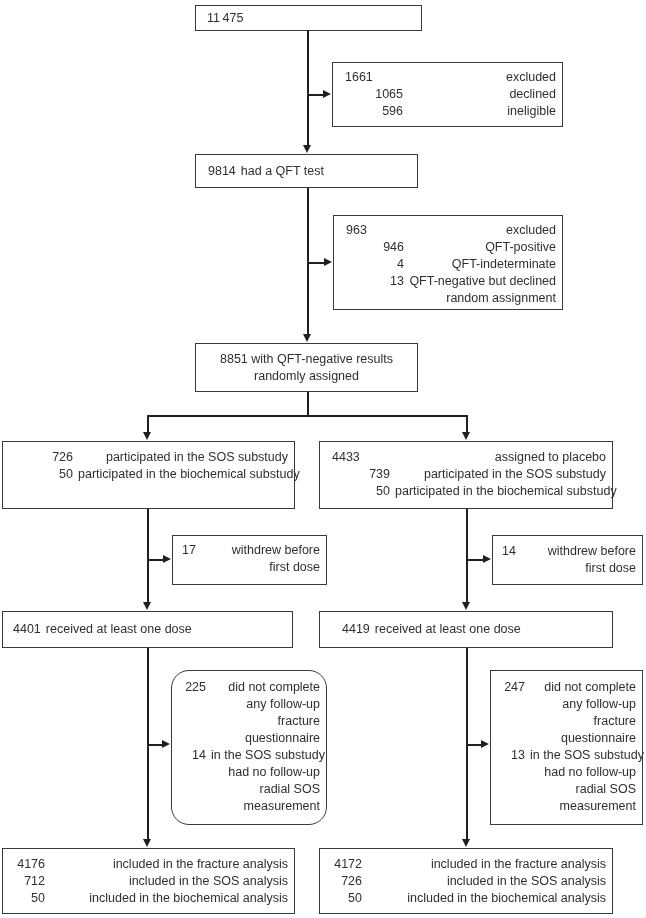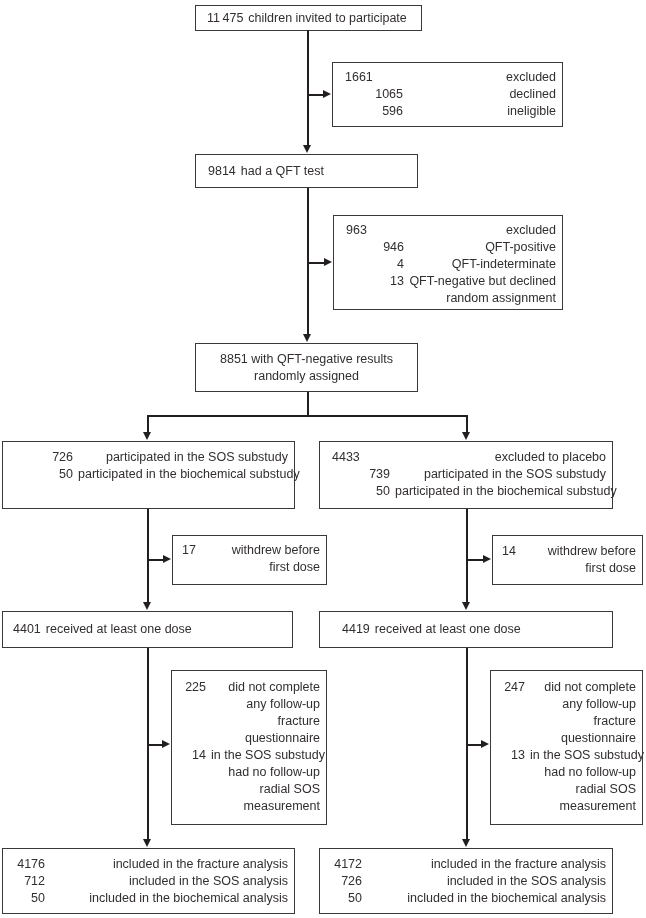--- a/index.html
+++ b/index.html
@@ -41,7 +41,6 @@
   <div class="bx single" style="left:195px;top:5px;width:227px;height:26px;padding-left:11px;">
     <div class="line">
       <span class="n main">11 475</span>
-      <span class="t">children invited to participate</span>
     </div>
   </div>
 

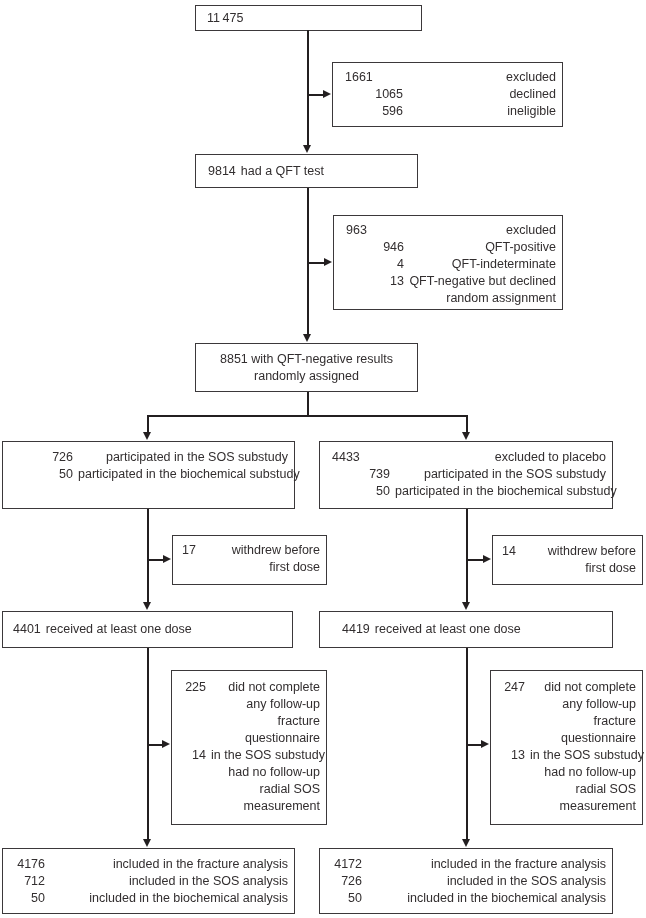--- a/index.html
+++ b/index.html
@@ -112,7 +112,7 @@
   <div class="bx deep" style="left:319px;top:441px;width:294px;height:68px;padding-top:7px;">
     <div class="line">
       <span class="n main">4433</span>
-      <span class="t">excluded to placebo</span>
+      <span class="t">assigned to placebo</span>
     </div>
     <div class="line">
       <span class="n">739</span>

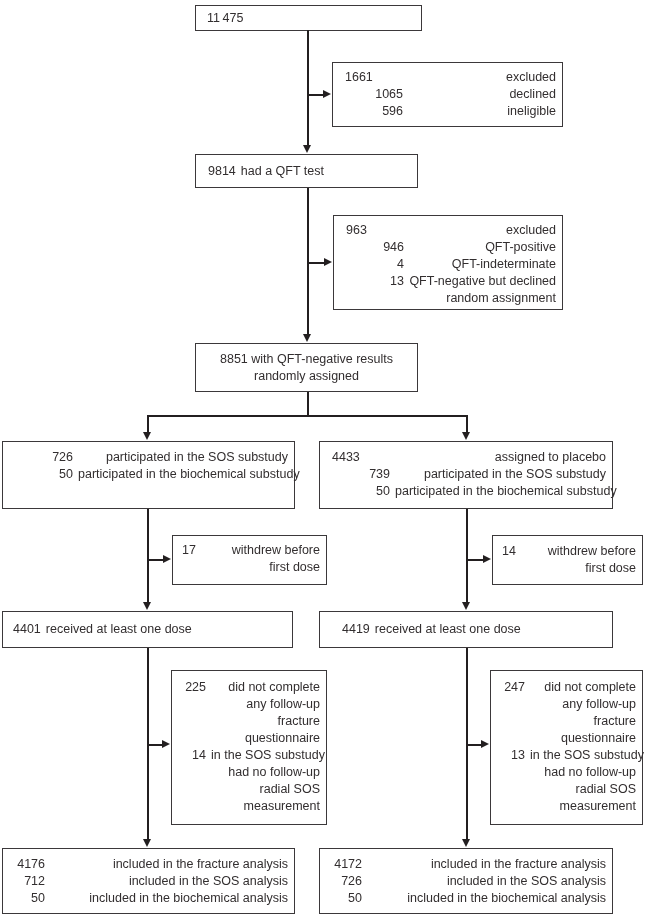--- a/index.html
+++ b/index.html
@@ -160,7 +160,7 @@
     </div>
   </div>
 
-  <div class="bx mid-col" style="left:171px;top:670px;width:156px;height:155px;padding-top:8px;">
+  <div class="bx mid-col" style="left:171px;top:670px;width:156px;height:155px;padding-top:8px;border-radius:18px;">
     <div class="line">
       <span class="n">225</span>
       <span class="t">did not complete</span>

